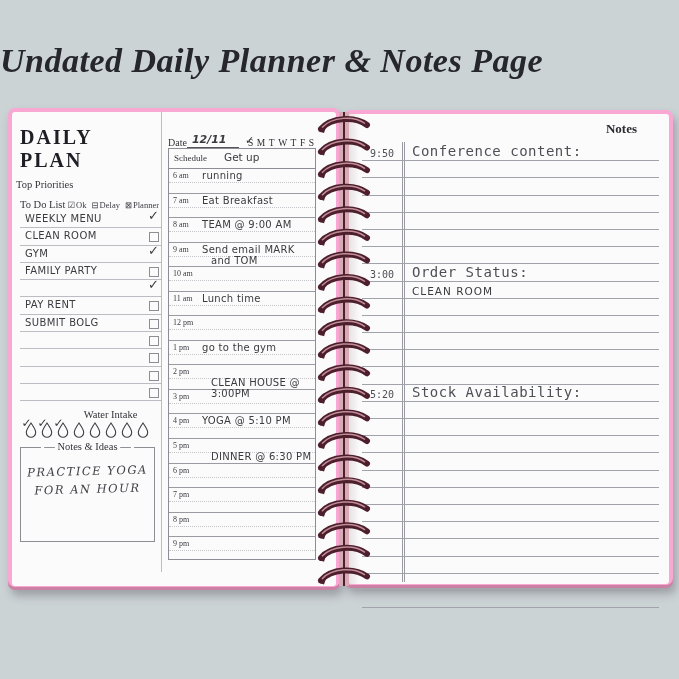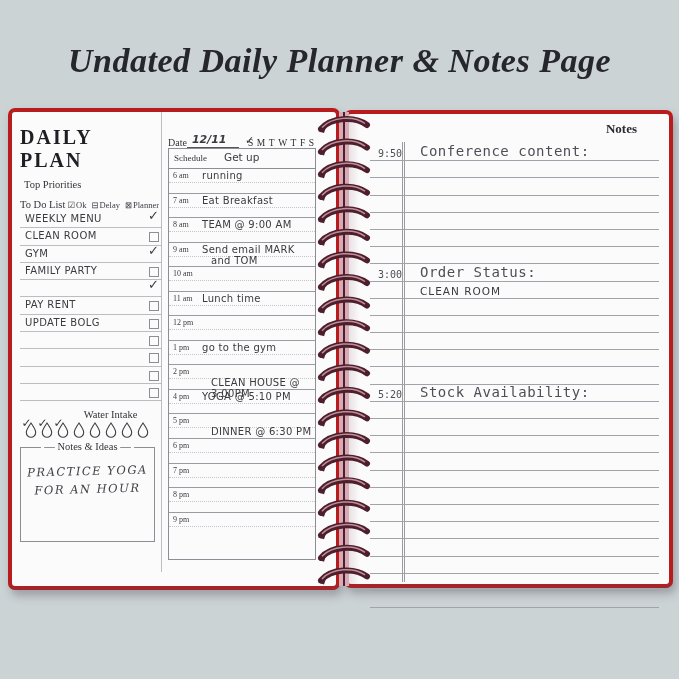--- a/index.html
+++ b/index.html
@@ -6,7 +6,7 @@
   .stage{position:relative;width:679px;height:679px;background:#ccd3d5;overflow:hidden;
          font-family:"Liberation Sans",sans-serif;}
   
-  .main-title{position:absolute;top:42px;left:0;right:0;text-align:center;
+  .main-title{position:absolute;top:42px;left:0;right:0;
               font-family:"Liberation Serif",serif;font-style:italic;font-weight:bold;
               font-size:34px;color:#26262d;letter-spacing:.5px;}
   

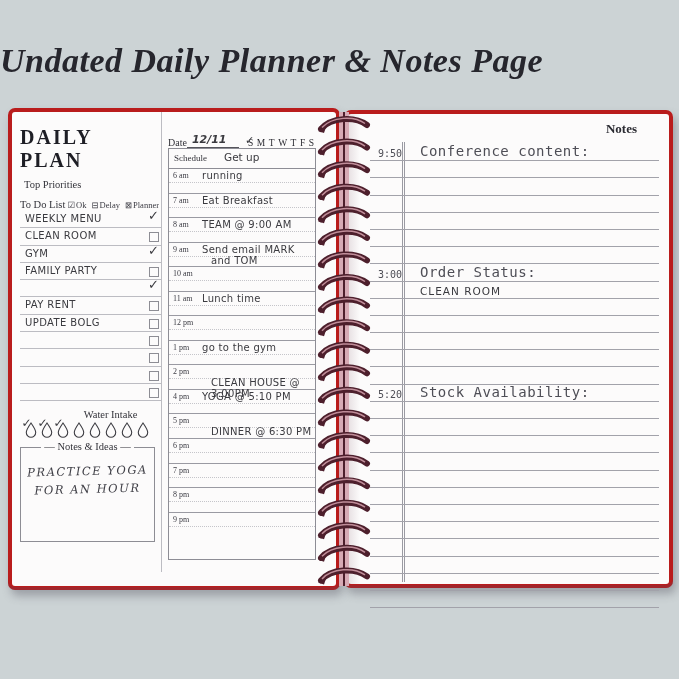--- a/index.html
+++ b/index.html
@@ -10,7 +10,7 @@
               font-family:"Liberation Serif",serif;font-style:italic;font-weight:bold;
               font-size:34px;color:#26262d;letter-spacing:.5px;}
   
-  .cover{position:absolute;background:#b91c1c;border-radius:7px;
+  .cover{position:absolute;background:#f9a8d4;border-radius:7px;
          box-shadow:3px 6px 9px rgba(100,100,110,.45), inset 0 -3px 0 rgba(118,58,74,.35);}
   .cover.left{left:8px;top:108px;width:332px;height:482px;}
   .cover.right{left:344px;top:110px;width:329px;height:478px;}

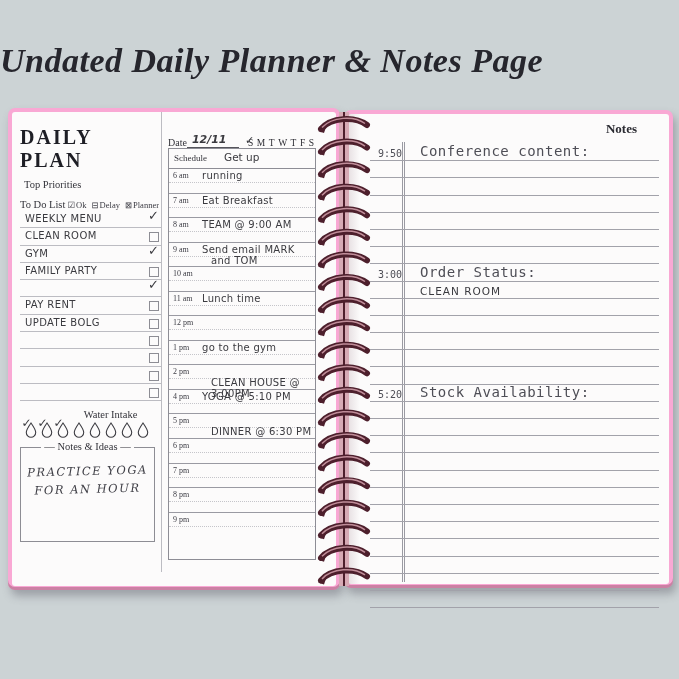--- a/index.html
+++ b/index.html
@@ -73,7 +73,7 @@
   
   .rp-title{position:absolute;right:32px;top:7px;font-family:"Liberation Serif",serif;
             font-size:13px;color:#2b2b32;font-weight:bold;}
-  .nrows{position:absolute;left:14px;right:10px;top:30px;margin-left:8px;}
+  .nrows{position:absolute;left:14px;right:10px;top:30px;}
   .nrow{position:relative;height:16.2px;border-bottom:1px solid #a2a2aa;}
   .ntime{position:absolute;left:8px;bottom:1px;font-family:"DejaVu Sans Mono",monospace;
          font-size:10px;color:#4e4e56;}

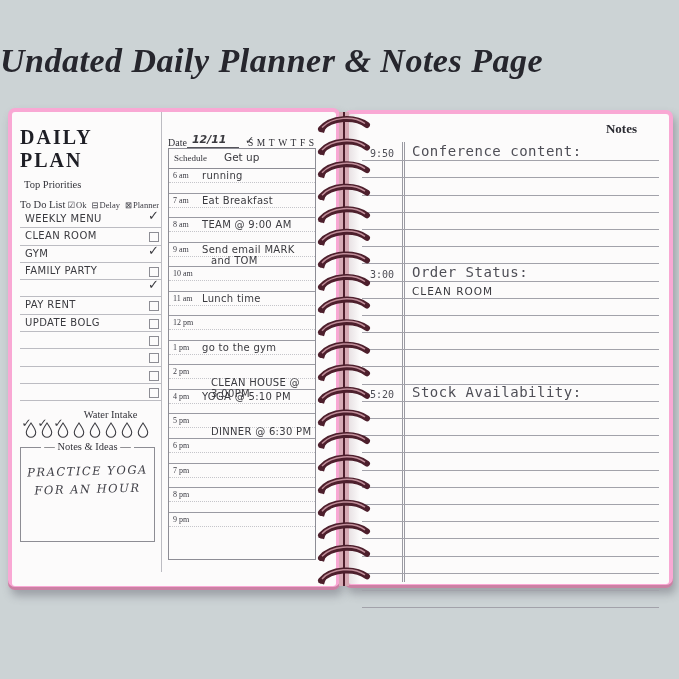--- a/index.html
+++ b/index.html
@@ -23,7 +23,7 @@
   .hand{font-family:"DejaVu Sans",sans-serif;color:#3a3a3f;}
   .dp-title{font-family:"Liberation Serif",serif;font-weight:bold;font-size:20px;
             letter-spacing:2px;color:#1e1e25;margin:14px 0 7px 8px;}
-  .sec-label{font-family:"Liberation Serif",serif;font-size:10.5px;color:#33333a;margin:0 0 1px 12px;}
+  .sec-label{font-family:"Liberation Serif",serif;font-size:10.5px;color:#33333a;margin:0 0 1px 4px;}
   .prio-row{position:relative;height:17px;border-bottom:1px solid #bcbcc2;margin-left:8px;}
   .prio-dot{position:absolute;left:-2px;top:4px;width:5px;height:5px;border:1px solid #85858c;border-radius:50%;}
   .prio-text{position:absolute;left:13px;top:3px;font-size:10px;letter-spacing:.3px;}

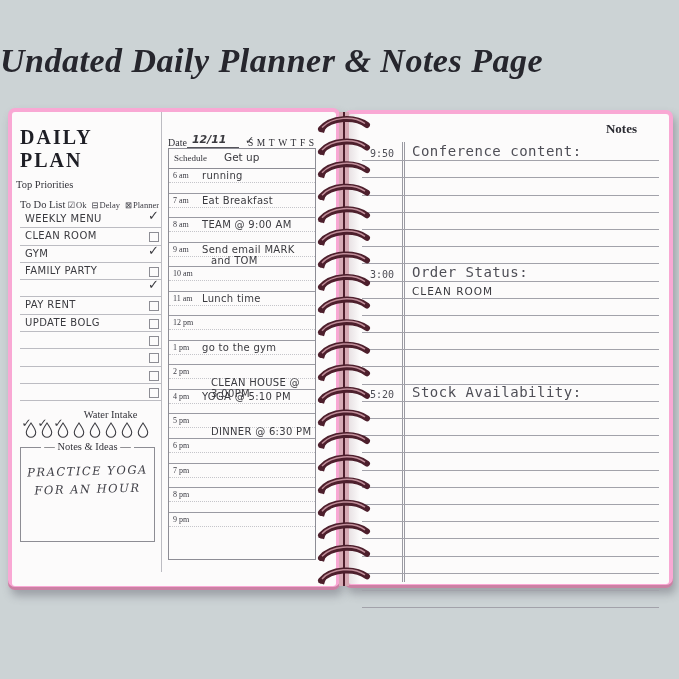--- a/index.html
+++ b/index.html
@@ -130,7 +130,7 @@
               <span class="tbox"></span>
             </div>
             <div class="todo-row">
-              <span class="hand todo-text">UPDATE BOLG</span>
+              <span class="hand todo-text">SUBMIT BOLG</span>
               <span class="tbox"></span>
             </div>
             <div class="todo-row">

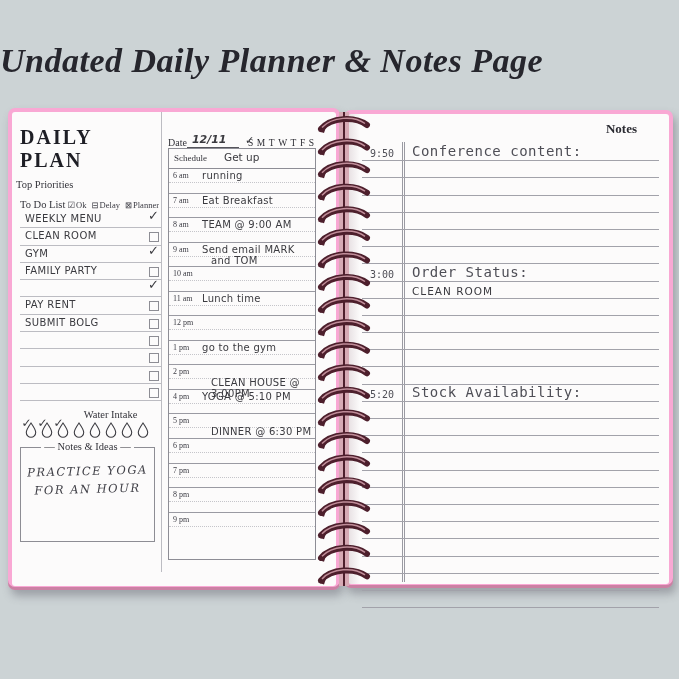--- a/index.html
+++ b/index.html
@@ -249,6 +249,10 @@
                 <span class="hand hr-note2">CLEAN HOUSE @ 3:00PM</span>
               </div>
               <div class="hr">
+                <span class="hr-time">3 pm</span>
+                <span class="hr-dash"></span>
+              </div>
+              <div class="hr">
                 <span class="hr-time">4 pm</span>
                 <span class="hand hr-note">YOGA @ 5:10 PM</span>
                 <span class="hr-dash"></span>

